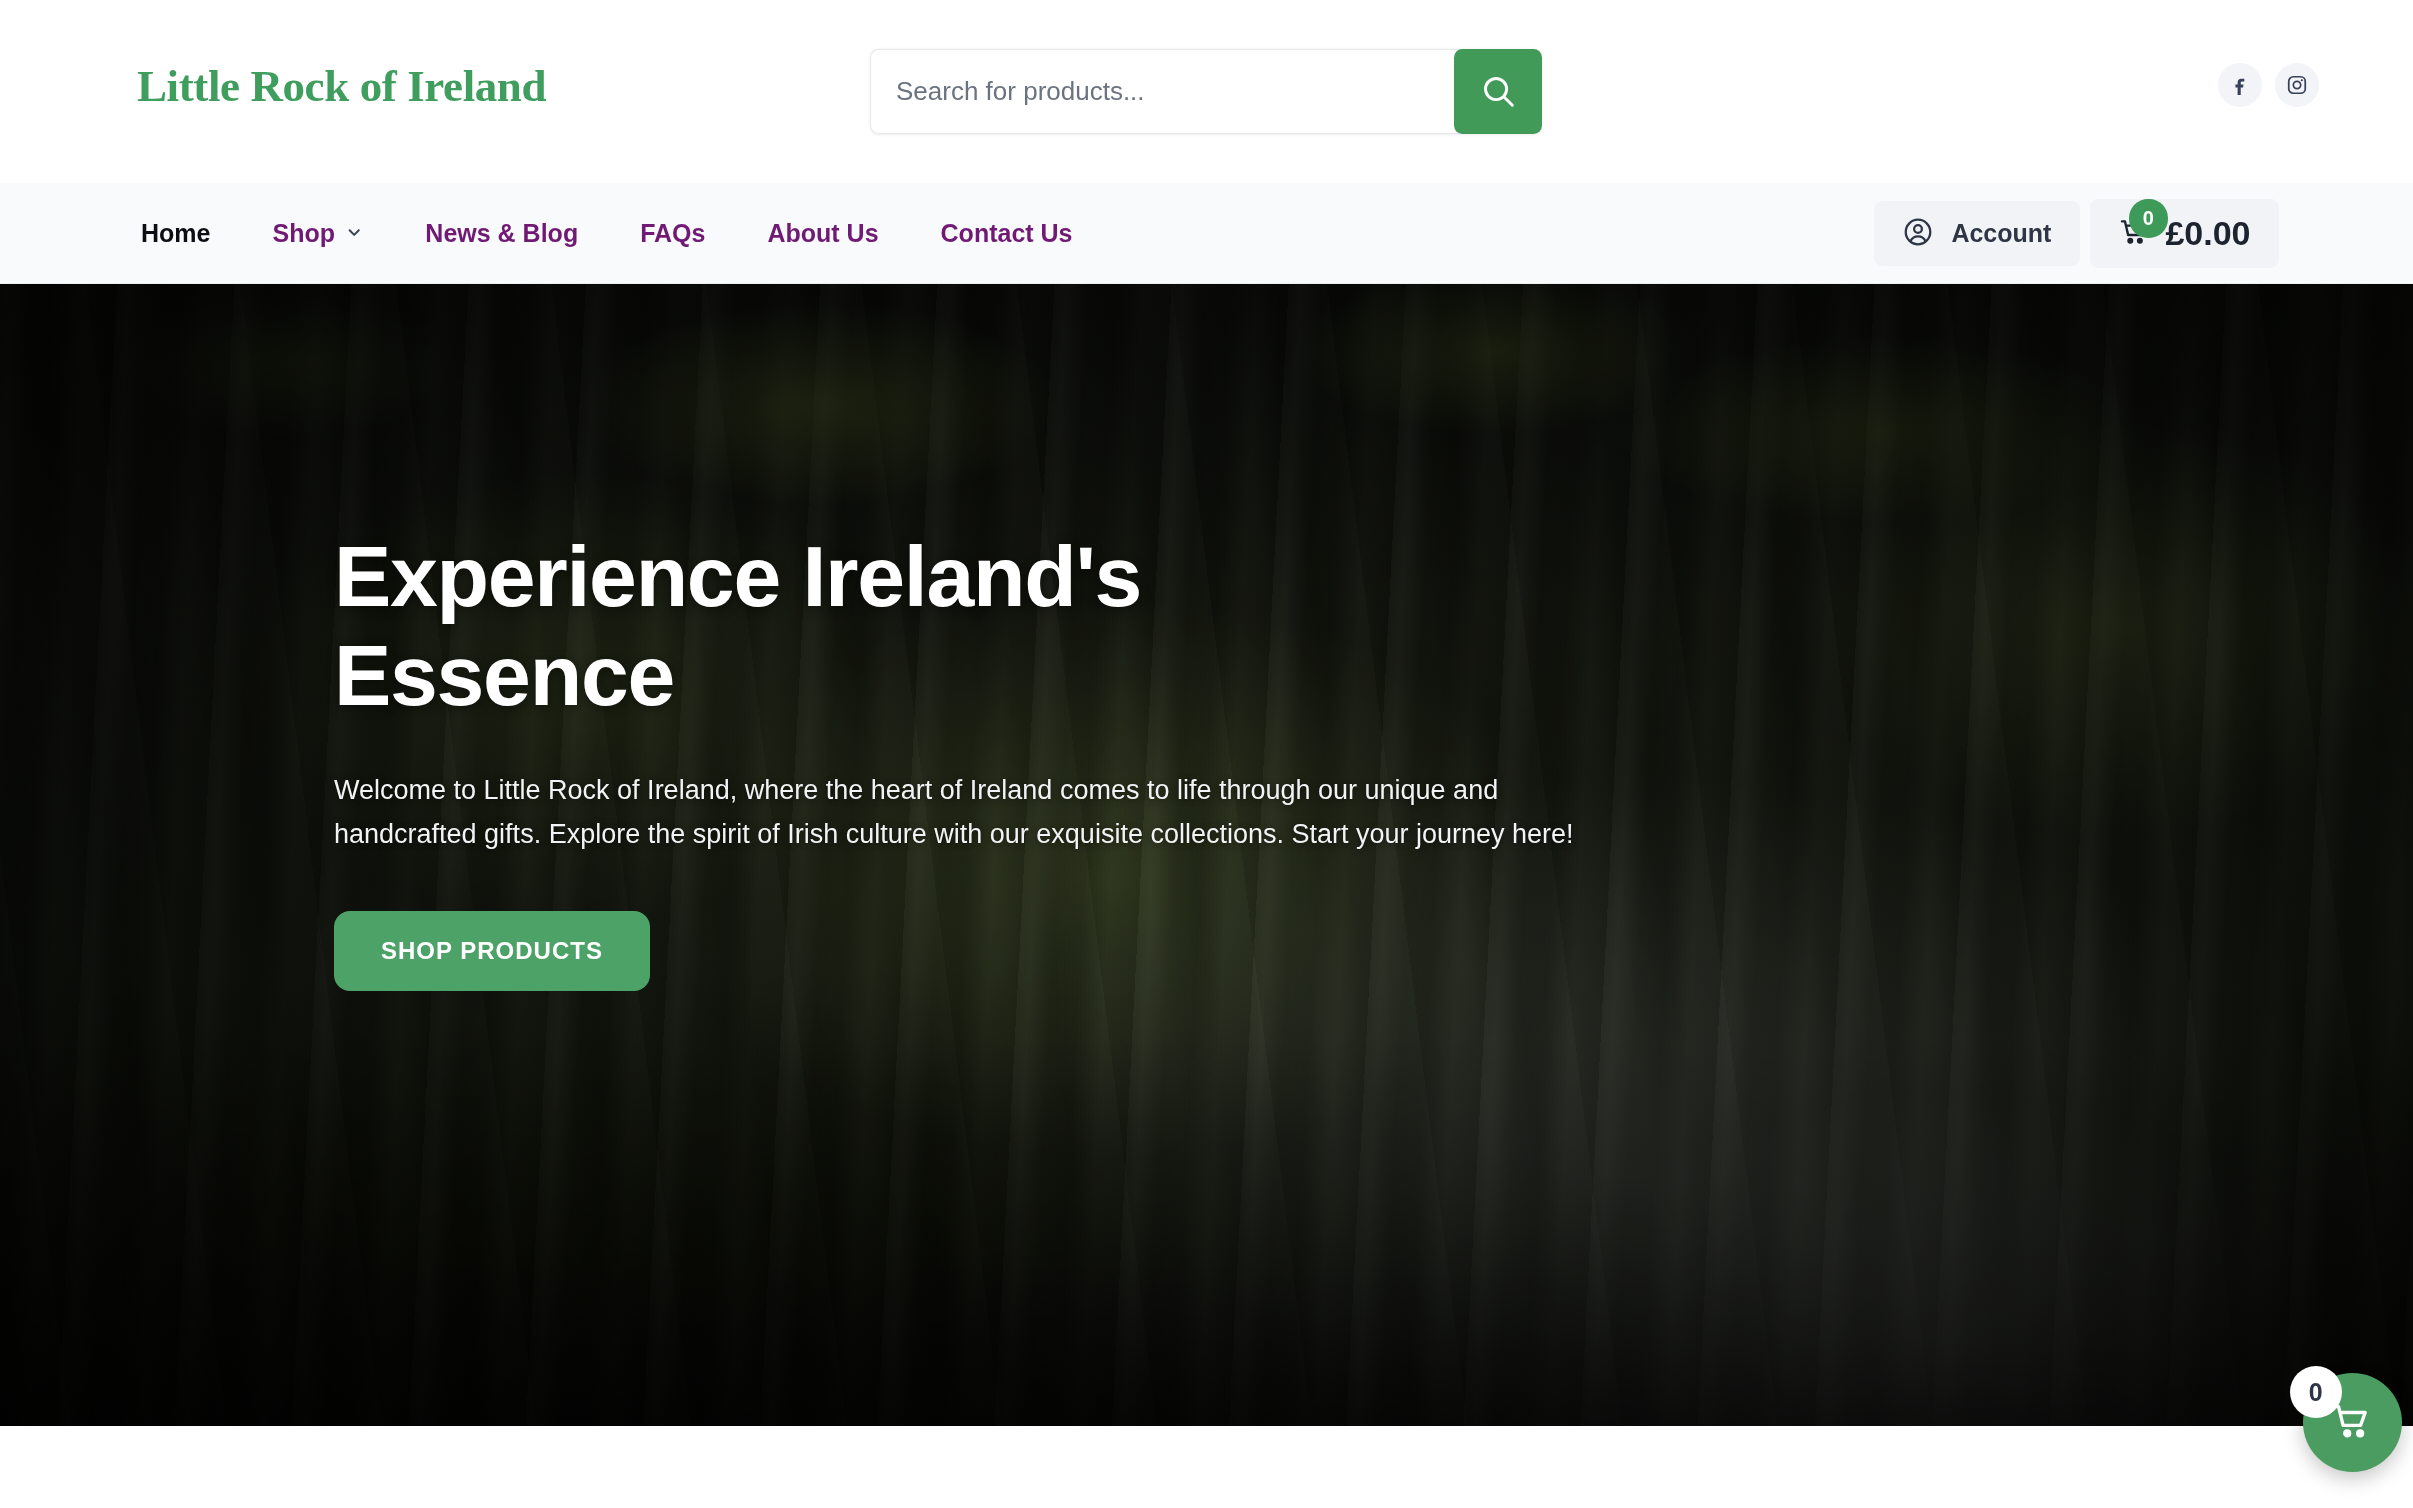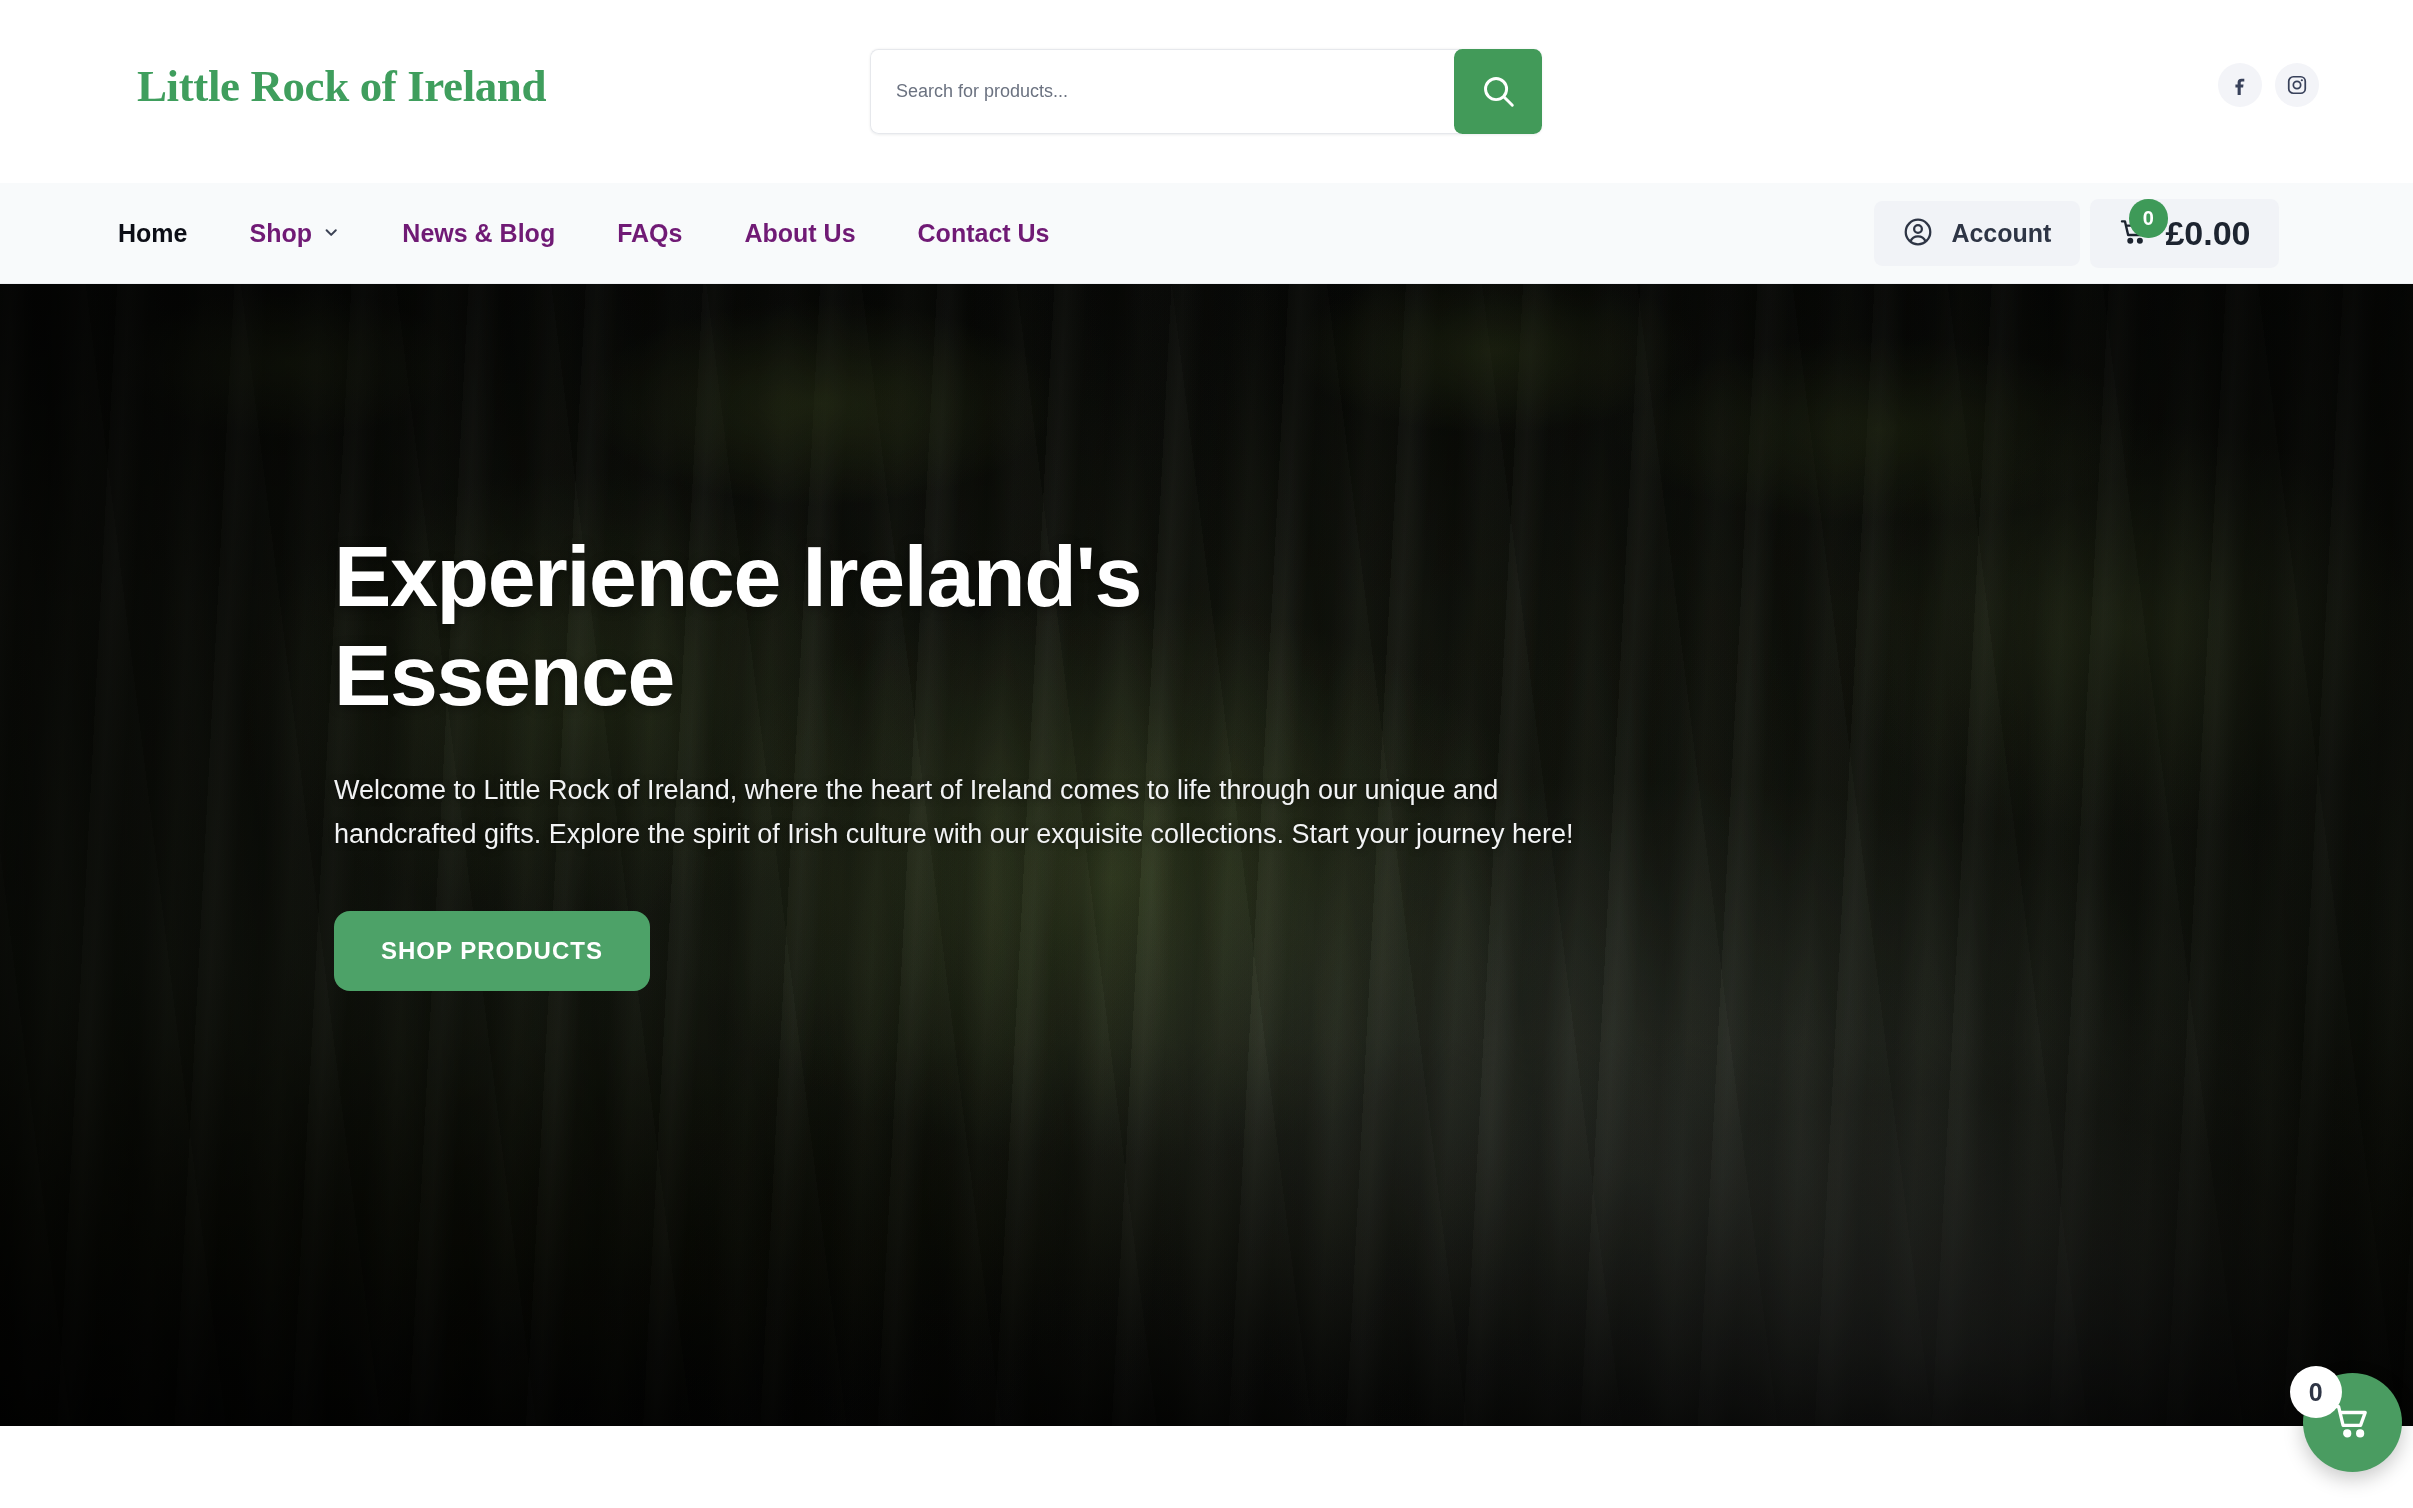--- a/index.html
+++ b/index.html
@@ -41,7 +41,7 @@
     border-radius: 8.4px 0 0 8.4px;
     padding: 0 25px;
     font-family: "Liberation Sans", sans-serif;
-    font-size: 18px;
+    font-size: 26px;
     color: #3b82f6;
     background: #fff;
     outline: none;

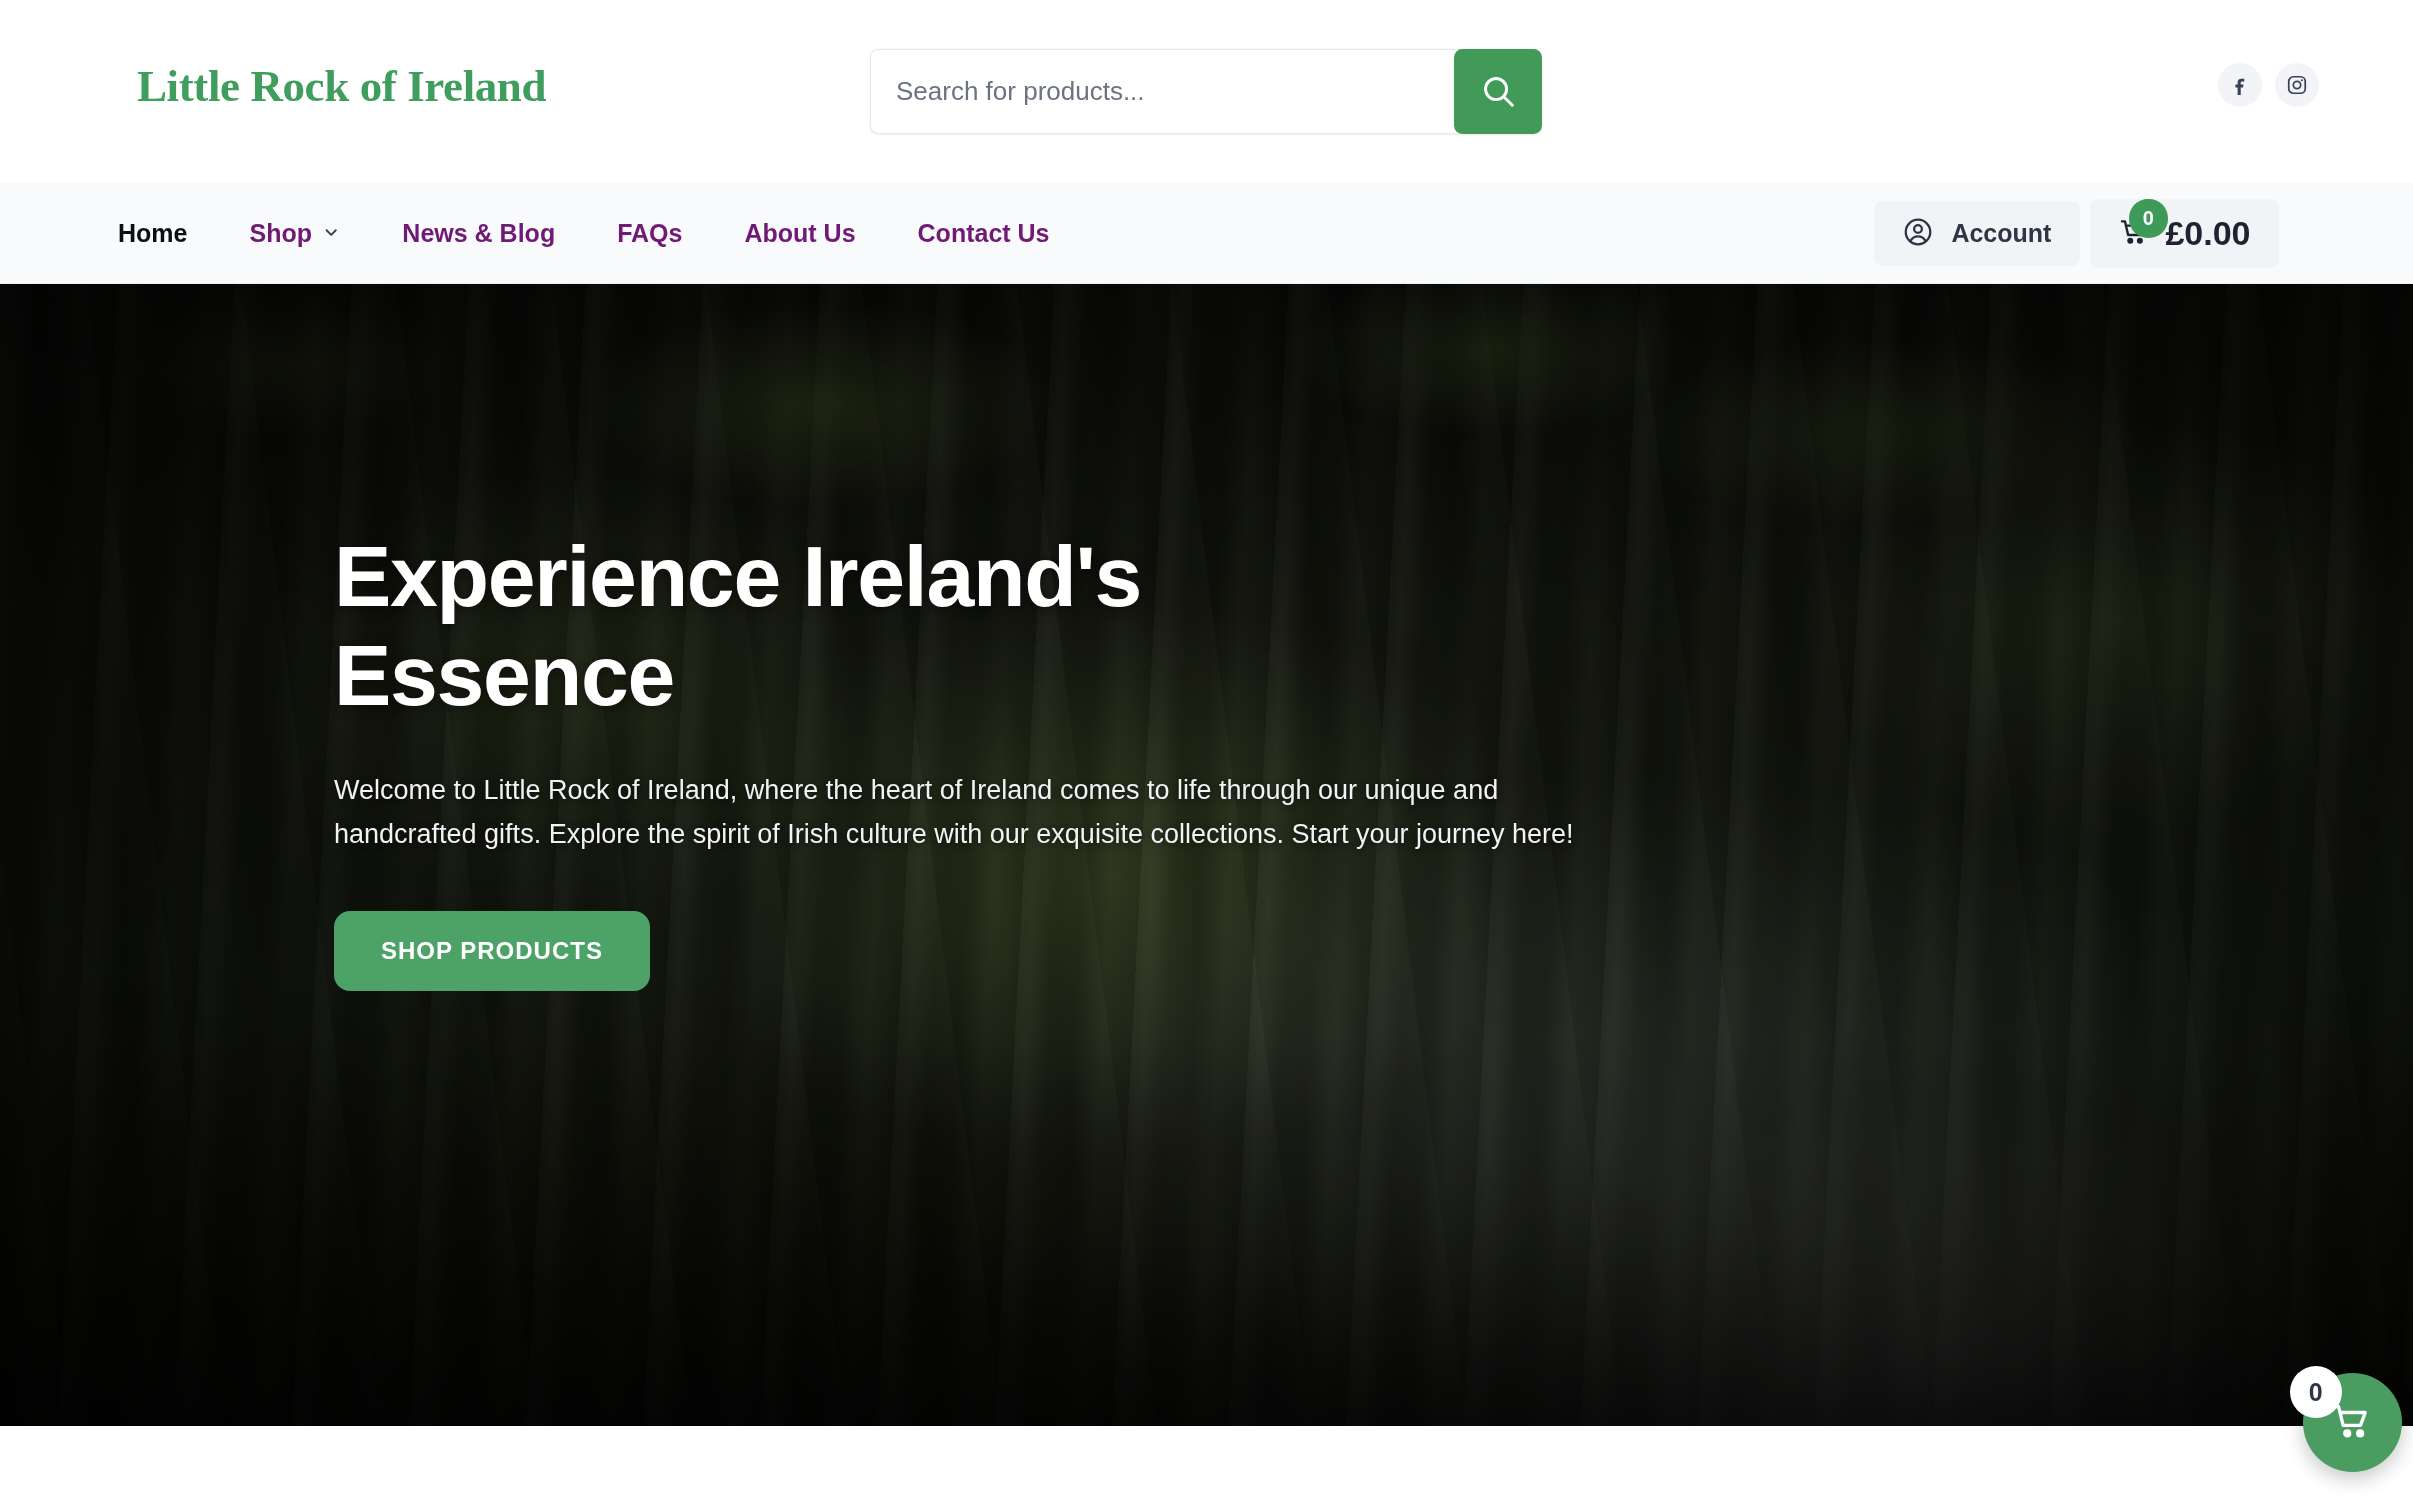--- a/index.html
+++ b/index.html
@@ -79,7 +79,7 @@
     display: flex; align-items: center;
   }
   .nav-links {
-    position: absolute; left: 118px;
+    position: absolute; left: 141px;
     display: flex; align-items: flex-end; gap: 0px;
   }
   .nav-item {

